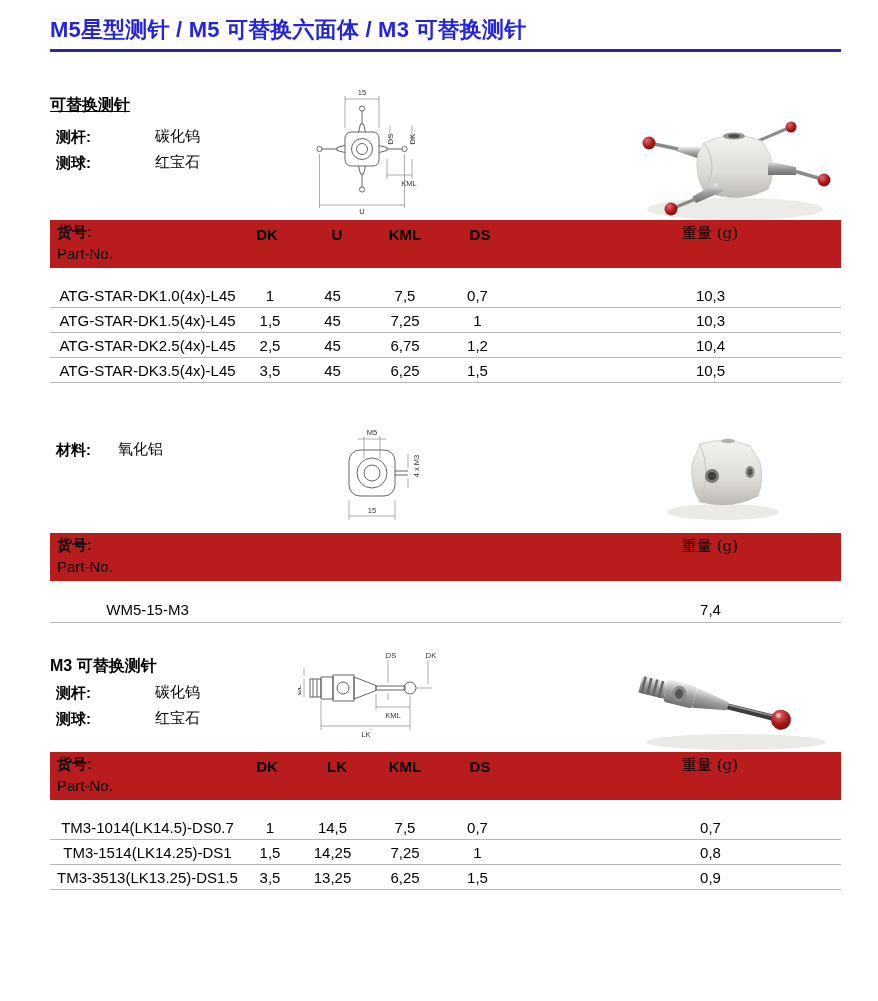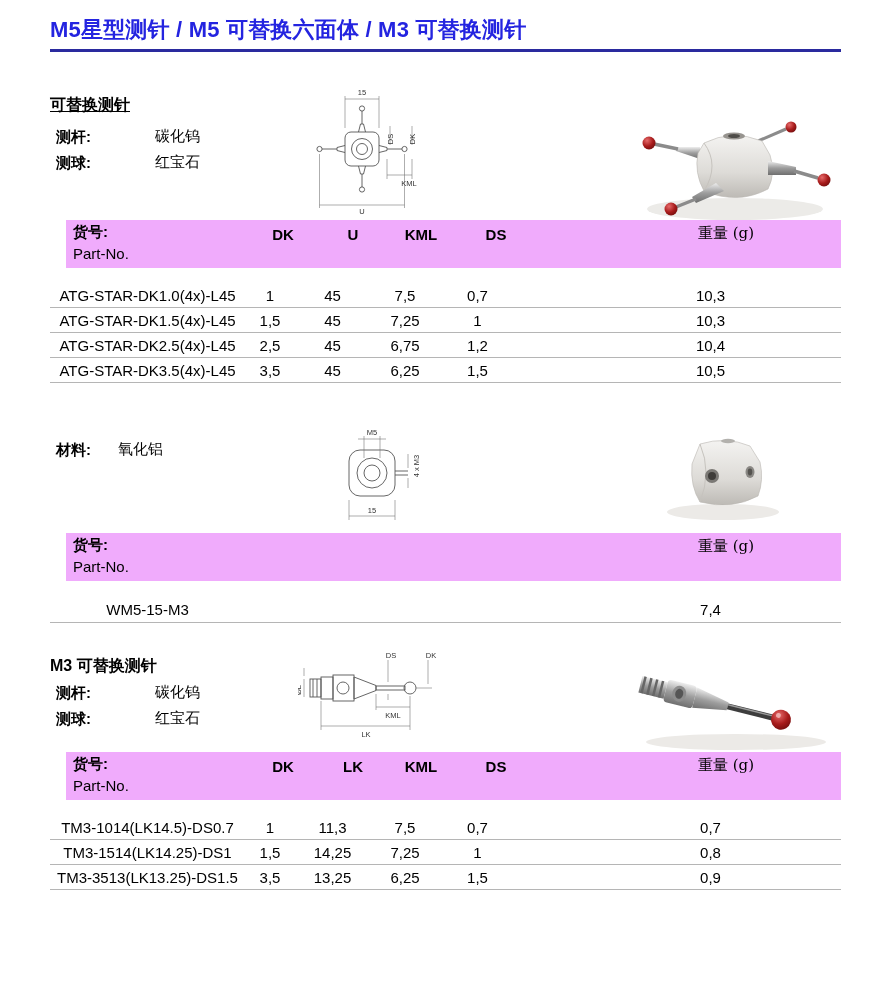--- a/index.html
+++ b/index.html
@@ -19,7 +19,7 @@
 
   
   .tbl { position:absolute; left:50px; width:791px; }
-  .tbl-head { position:relative; height:48px; background:#f0abfc;margin-left:16px; }
+  .tbl-head { position:relative; height:48px; background:#b91c1c; }
   .lbl-part { position:absolute; left:7px; top:3px; font-size:15px; font-weight:bold; }
   .lbl-part-sub { position:absolute; left:7px; top:25px; font-size:15px; }
   .colhead { position:absolute; top:6px; font-size:15px; font-weight:bold; transform:translateX(-50%); }

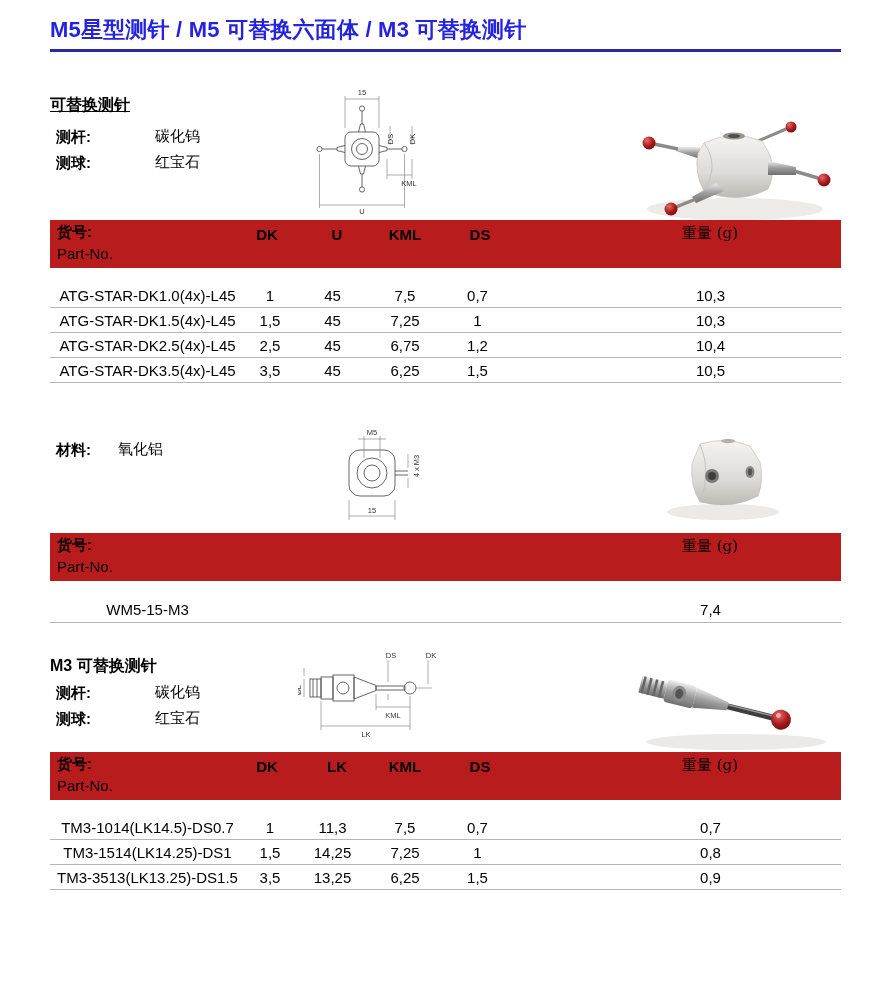--- a/index.html
+++ b/index.html
@@ -347,7 +347,7 @@
           <tr>
             <td class="col-part">TM3-1014(LK14.5)-DS0.7</td>
             <td class="col-dk">1</td>
-            <td class="col-lk">11,3</td>
+            <td class="col-lk">14,5</td>
             <td class="col-kml">7,5</td>
             <td class="col-ds">0,7</td>
             <td class="col-spacer"></td>

